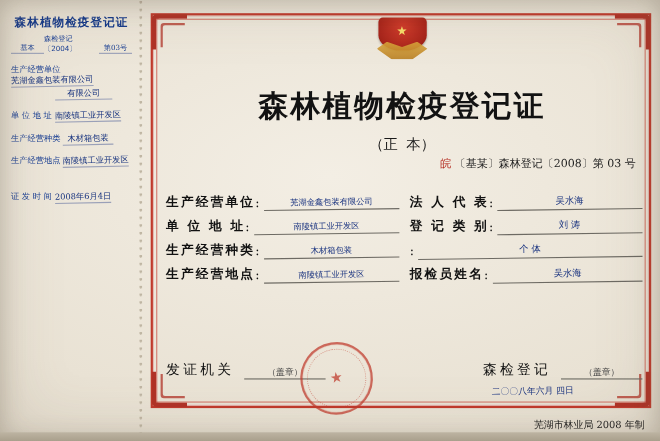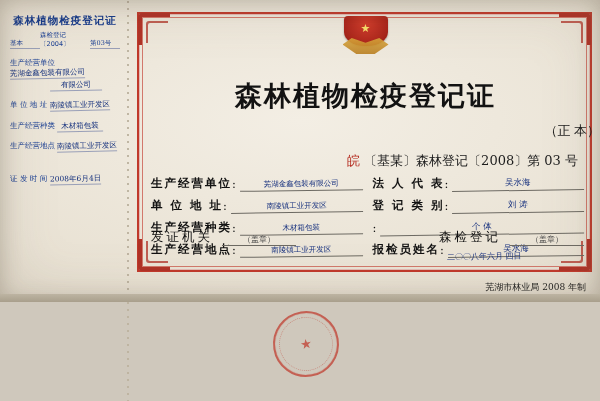--- a/index.html
+++ b/index.html
@@ -9,7 +9,7 @@
     font-family:"DejaVu Sans", sans-serif;
   }
   .page{
-    position:relative;width:600px;height:302px;
+    position:relative;width:600px;height:401px;
     background:#e8e2d6;
   }
   

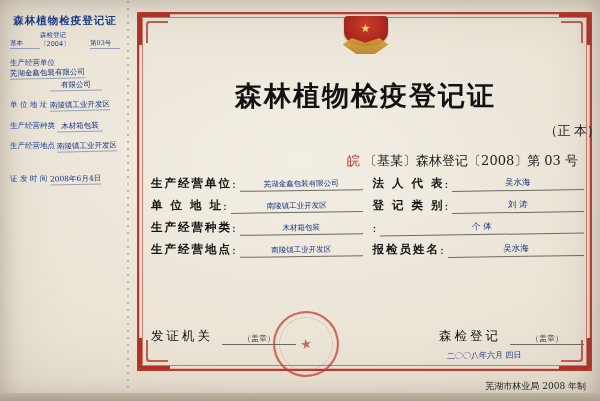--- a/index.html
+++ b/index.html
@@ -53,7 +53,7 @@
     font-size:6.5px;color:#1a3f93;margin-top:3px;
   }
   .stub-top .t-val{
-    border-bottom:1px solid #9aa0b8;min-width:30px;
+    border-bottom:1px solid #9aa0b8;min-width:30px;text-align:center;
     font-family:"DejaVu Serif", serif;
   }
   .perf{

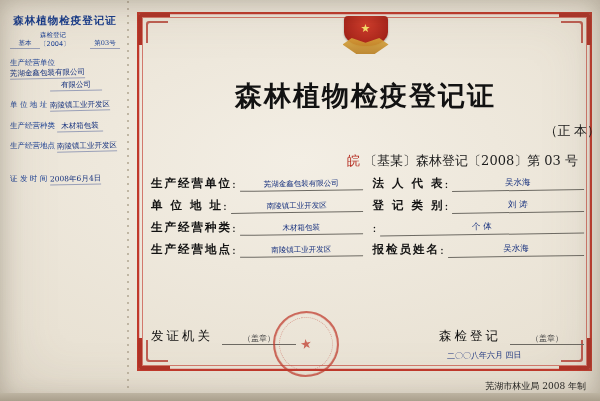--- a/index.html
+++ b/index.html
@@ -117,8 +117,8 @@
   }
   .subtitle{
     position:absolute;left:0;right:0;top:122px;
-    text-align:right;font-size:13px;color:#1a1a1a;
-    font-family:Liberation Sans, sans-serif;
+    text-align:center;font-size:13px;color:#1a1a1a;
+    font-family:Liberation Mono, monospace;
   }
   .serial{
     position:absolute;right:22px;top:152px;

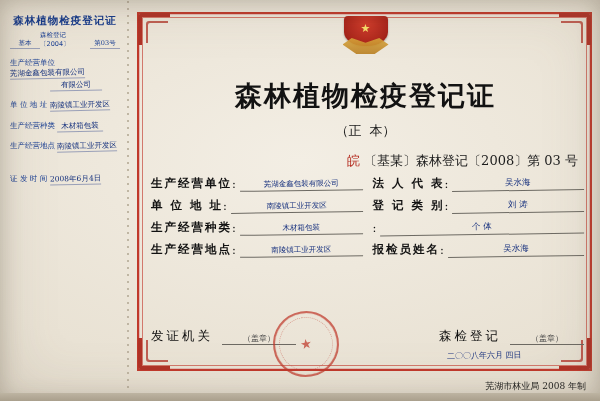--- a/index.html
+++ b/index.html
@@ -121,8 +121,8 @@
     font-family:Liberation Mono, monospace;
   }
   .serial{
-    position:absolute;right:22px;top:152px;
-    font-size:13px;color:#1d1d1d;
+    position:absolute;right:22px;top:142px;
+    font-size:10px;color:#1d1d1d;
     font-family:"DejaVu Serif", serif;
     white-space:nowrap;
   }

